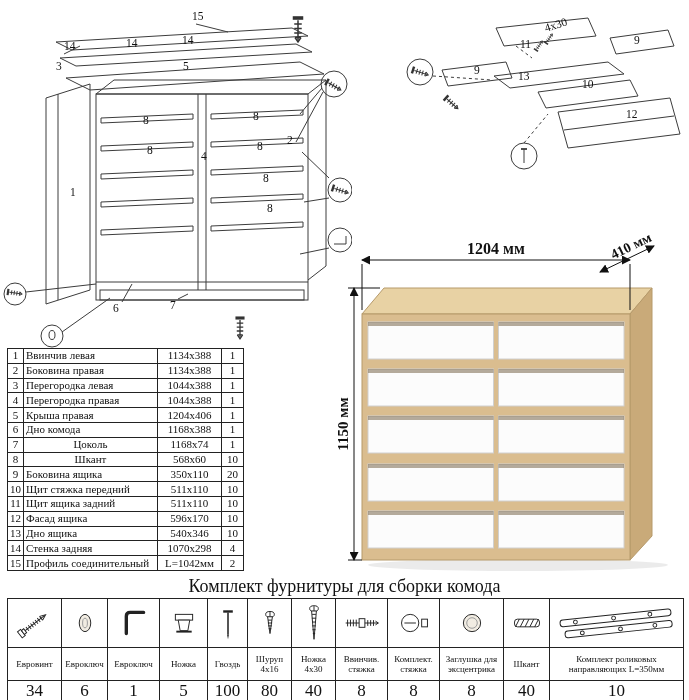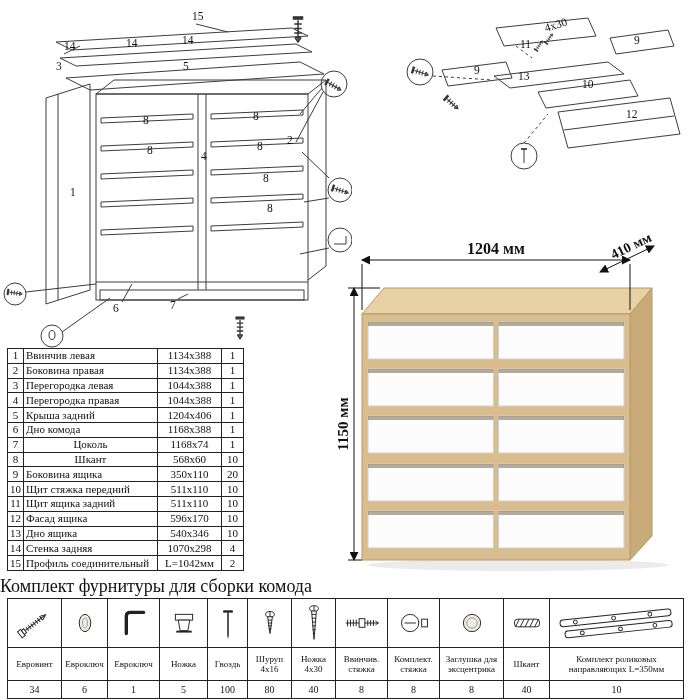--- a/index.html
+++ b/index.html
@@ -191,7 +191,7 @@
         </tr>
     <tr>
           <td class="num">5</td>
-          <td>Крыша задний</td>
+          <td>Крыша правая</td>
           <td class="size">1204x406</td>
           <td class="qty">1</td>
         </tr>

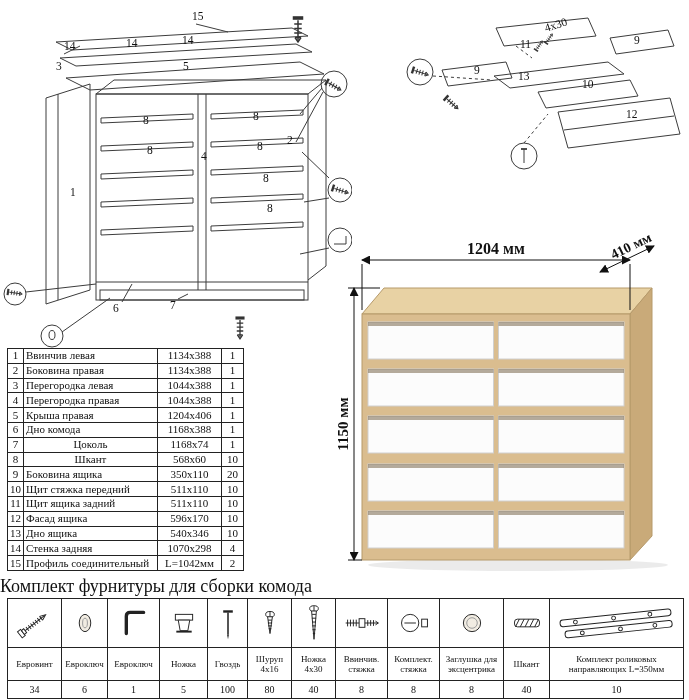--- a/index.html
+++ b/index.html
@@ -14,7 +14,7 @@
   .parts-table td.num,.parts-table td.qty,.parts-table td.size{text-align:center;padding:0 1px}
   .parts-table td.c{text-align:center}
   
-  .kit-title{position:absolute;top:576px;left:0;width:689px;font-size:18px}
+  .kit-title{position:absolute;top:576px;left:0;width:689px;text-align:center;font-size:18px}
   .hw-table{position:absolute;left:7px;top:598px;border-collapse:collapse;table-layout:fixed;width:676px}
   .hw-table td{border:1px solid #222;text-align:center;vertical-align:middle;padding:0;overflow:hidden}
   .hw-icon td{height:48px}

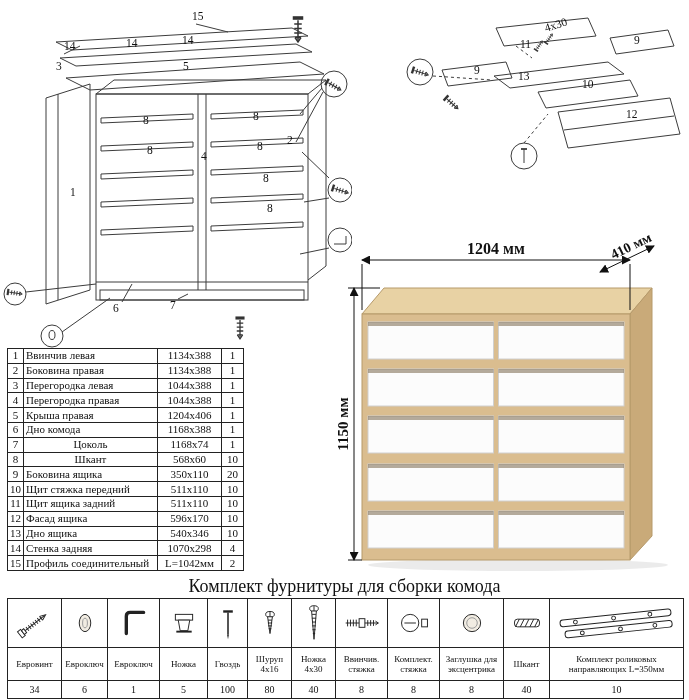--- a/index.html
+++ b/index.html
@@ -19,7 +19,7 @@
   .hw-table td{border:1px solid #222;text-align:center;vertical-align:middle;padding:0;overflow:hidden}
   .hw-icon td{height:48px}
   .hw-name td{height:30px;font-size:9px;line-height:1.12;padding:1px}
-  .hw-qty td{height:17px;font-size:10px}
+  .hw-qty td{height:17px;font-size:17px}
   .hw-table svg{display:block;margin:0 auto}
 </style>
 </head>

